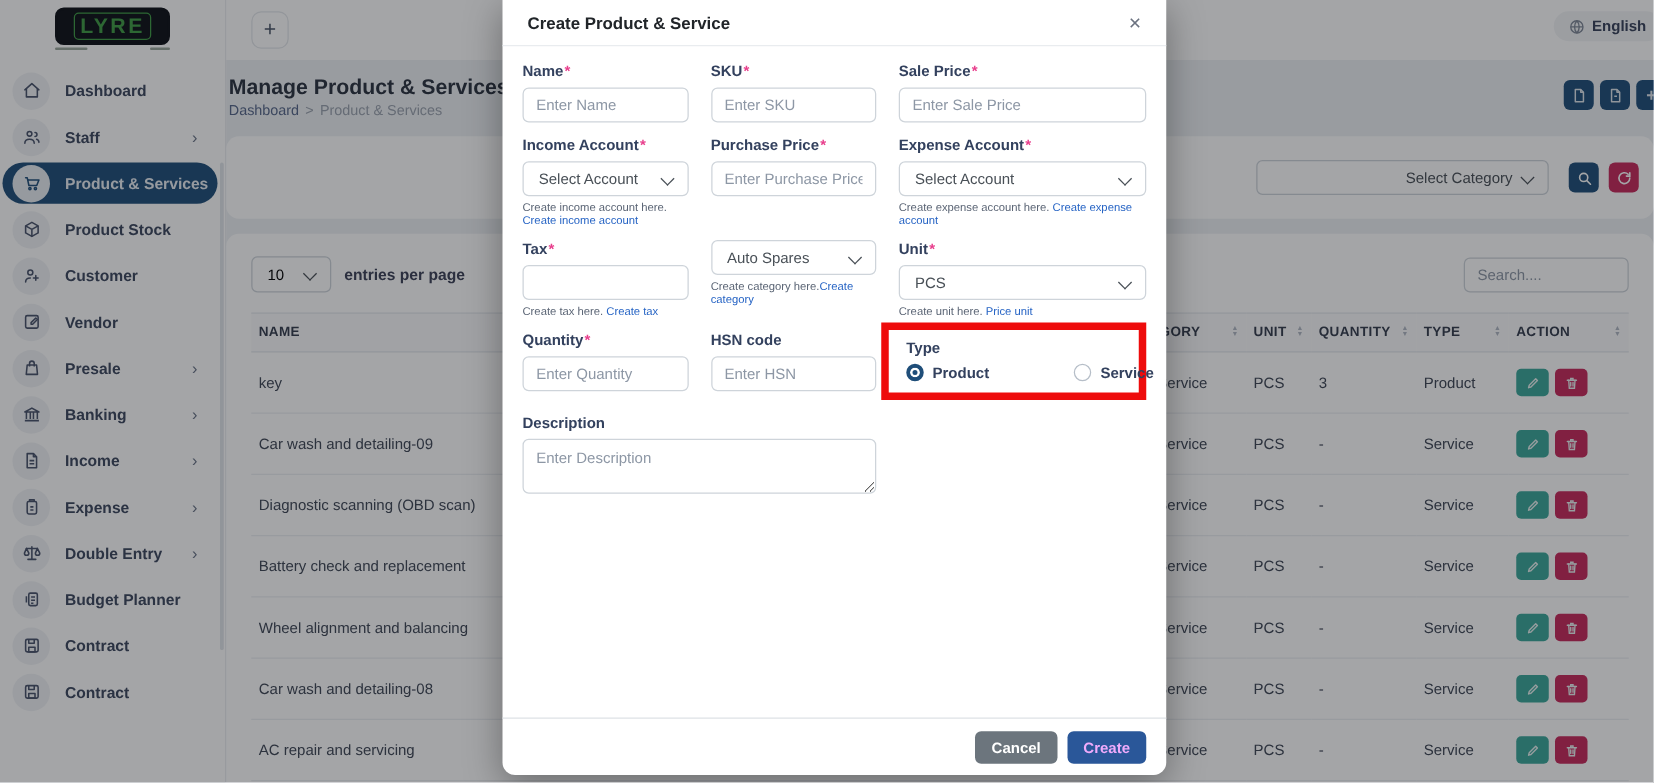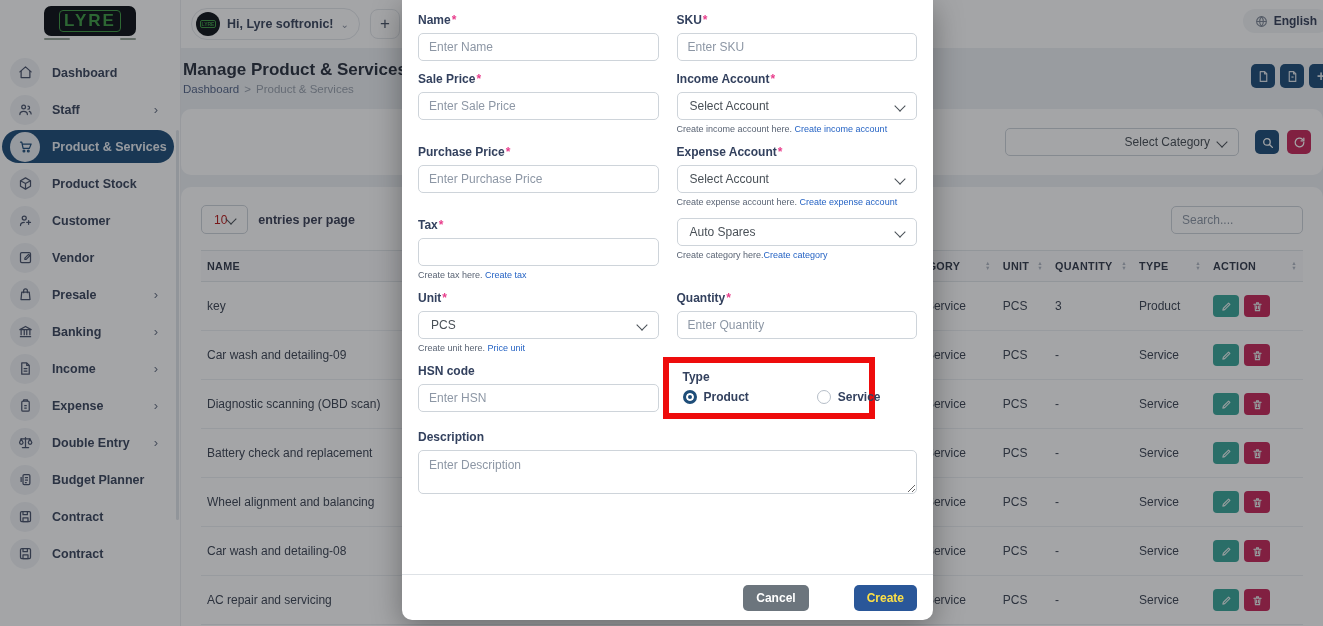--- a/index.html
+++ b/index.html
@@ -274,13 +274,6 @@
   </aside>
 
   <header class="topbar">
-    <div class="user-chip">
-      <span class="mini-logo">
-          <span>LYRE</span>
-        </span>
-      <span class="greet">Hi, Lyre softronic!</span>
-      <span class="chev">⌄</span>
-    </div>
     <button class="plus-btn">+</button>
     <div class="lang-pill">
       <svg viewBox="0 0 24 24" fill="none" stroke="currentColor" stroke-width="2">

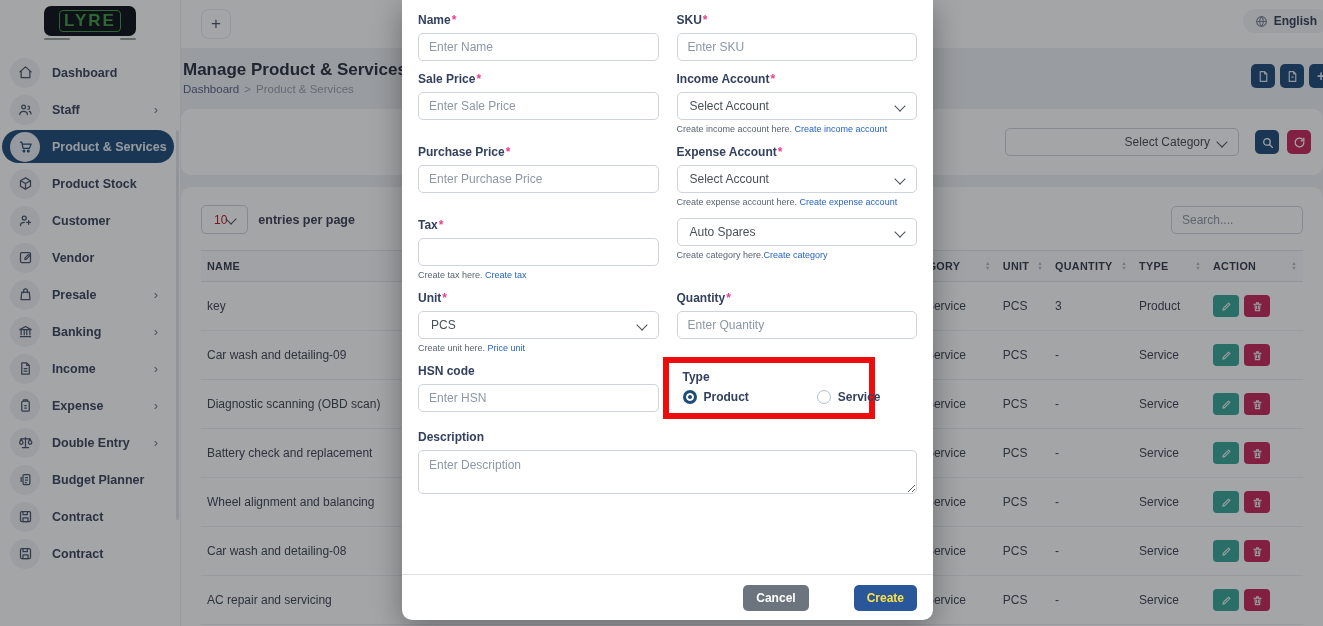--- a/index.html
+++ b/index.html
@@ -574,6 +574,10 @@
   <div class="overlay"></div>
 
   <section class="modal">
+    <div class="modal-head">
+      <span class="modal-title">Create Product &amp; Service</span>
+      <button class="modal-close">×</button>
+    </div>
 
     <div class="modal-body">
       <div class="fg">

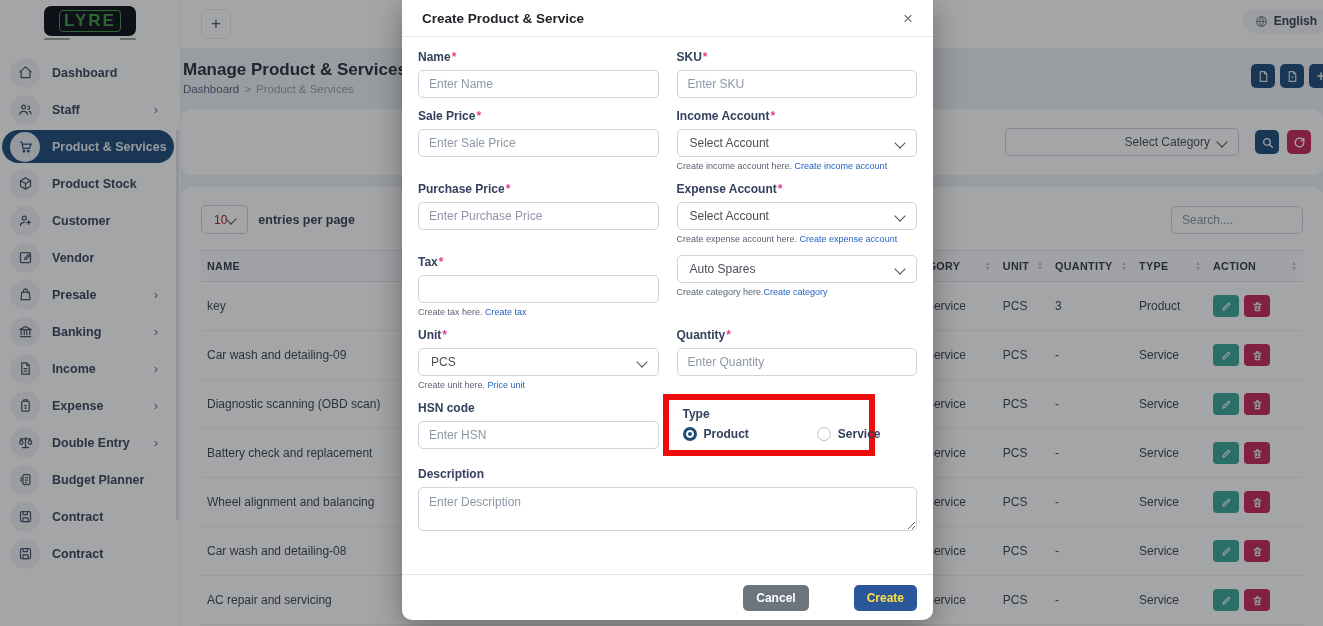--- a/index.html
+++ b/index.html
@@ -87,7 +87,7 @@
   .modal-head { height:37px; display:flex; align-items:center; justify-content:space-between; padding:0 20px; border-bottom:1px solid #e9ecef; }
   .modal-title { font-size:13.5px; font-weight:bold; color:#212529; }
   .modal-close { font-size:17px; color:#6b7280; background:none; border:none; cursor:pointer; line-height:1; }
-  .modal-body { padding:13px 16px 0; display:grid; grid-template-columns:1fr 1fr; column-gap:18px; }
+  .modal-body { padding:13px 16px 0; display:grid; grid-template-columns:1fr 1fr 1fr; column-gap:18px; }
   .fg { margin-bottom:11px; }
   .fg label { display:block; font-size:12px; font-weight:bold; color:#33415e; margin-bottom:6px; }
   .req { color:#e83e8c; margin-left:1px; }

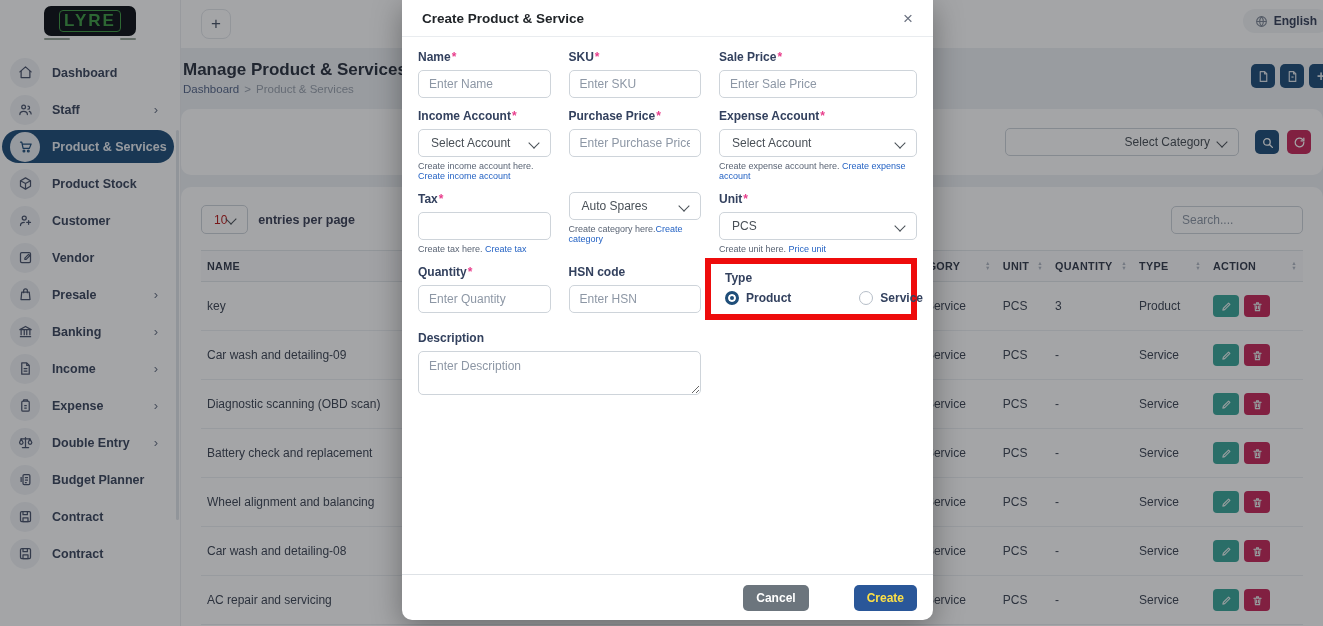--- a/index.html
+++ b/index.html
@@ -64,7 +64,7 @@
   .table-card { margin-top:12px; background:#ffffff; border-radius:10px 10px 0 0; height:560px; padding:18px 20px; }
   .list-controls { display:flex; align-items:center; justify-content:space-between; }
   .entries { display:flex; align-items:center; gap:10px; }
-  .entries .select { height:29px; padding:0 20px 0 12px; color:#b91c1c; }
+  .entries .select { height:29px; padding:0 37px 0 12px; color:#000000; }
   .entries-label { font-size:12.5px; color:#3c4257; font-weight:bold; }
   .search-input { width:132px; height:28px; border:1px solid #ced4da; border-radius:5px; padding:0 10px; font-size:12px; color:#495057; font-family:"Liberation Sans",sans-serif; }
   .search-input::placeholder { color:#8d97a5; }

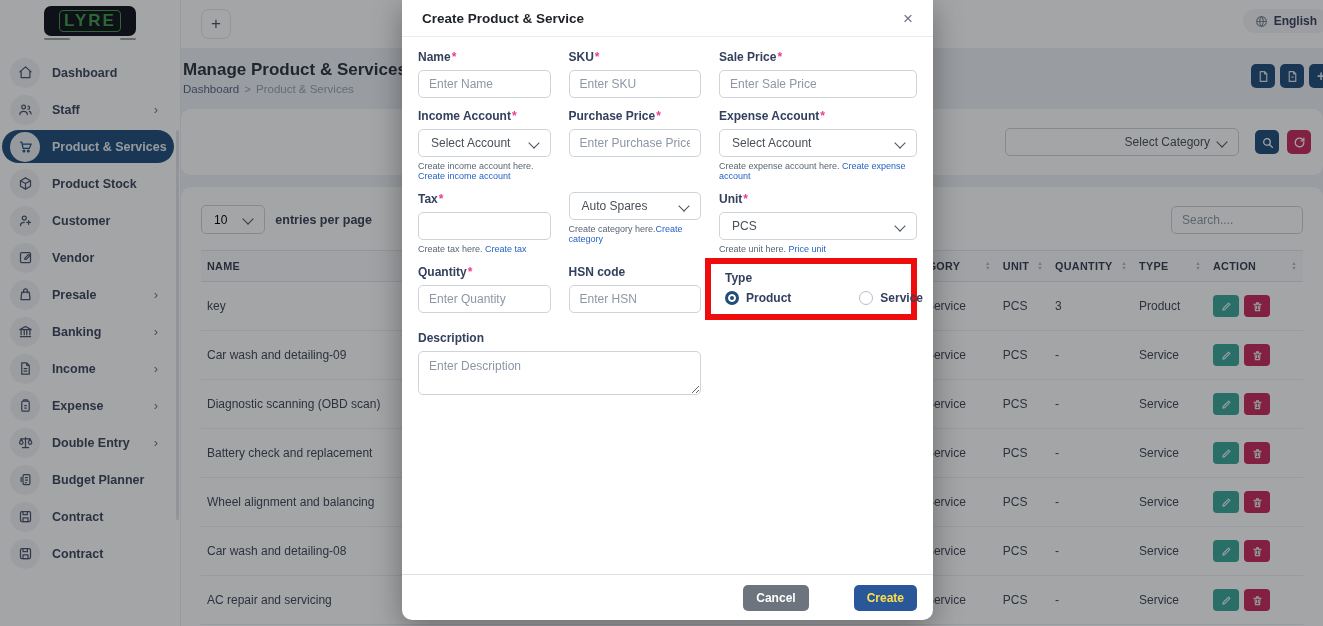--- a/index.html
+++ b/index.html
@@ -108,7 +108,7 @@
   .fta { width:100%; height:44px; border:1px solid #ced4da; border-radius:5px; padding:7px 10px; font-size:12px; color:#495057; font-family:"Liberation Sans",sans-serif; resize:vertical; }
   .fta::placeholder { color:#8d97a5; }
   .modal-foot { position:absolute; left:0; right:0; bottom:0; height:46px; border-top:1px solid #dee2e6; display:flex; align-items:center; justify-content:flex-end; gap:8px; padding:0 16px; }
-  .btn { border:none; border-radius:5px; font-size:12px; font-weight:bold; padding:6px 13px; cursor:pointer; font-family:"Liberation Sans",sans-serif;margin-left:37px; }
+  .btn { border:none; border-radius:5px; font-size:12px; font-weight:bold; padding:6px 13px; cursor:pointer; font-family:"Liberation Sans",sans-serif; }
   .btn.cancel { background:#6c757d; color:#fff; }
   .btn.create { background:#2a5799; color:#fde047; }
 </style>

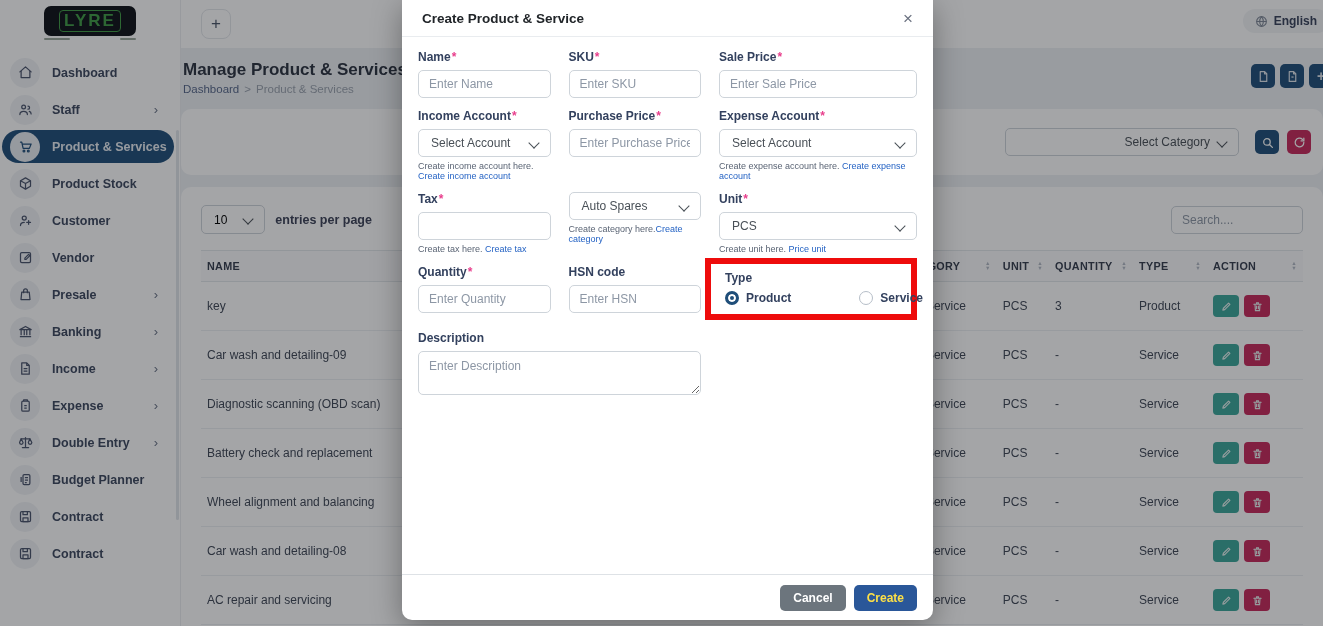--- a/index.html
+++ b/index.html
@@ -110,7 +110,7 @@
   .modal-foot { position:absolute; left:0; right:0; bottom:0; height:46px; border-top:1px solid #dee2e6; display:flex; align-items:center; justify-content:flex-end; gap:8px; padding:0 16px; }
   .btn { border:none; border-radius:5px; font-size:12px; font-weight:bold; padding:6px 13px; cursor:pointer; font-family:"Liberation Sans",sans-serif; }
   .btn.cancel { background:#6c757d; color:#fff; }
-  .btn.create { background:#2a5799; color:#fde047; }
+  .btn.create { background:#2a5799; color:#f0abfc; }
 </style>
 </head>
 <body>

